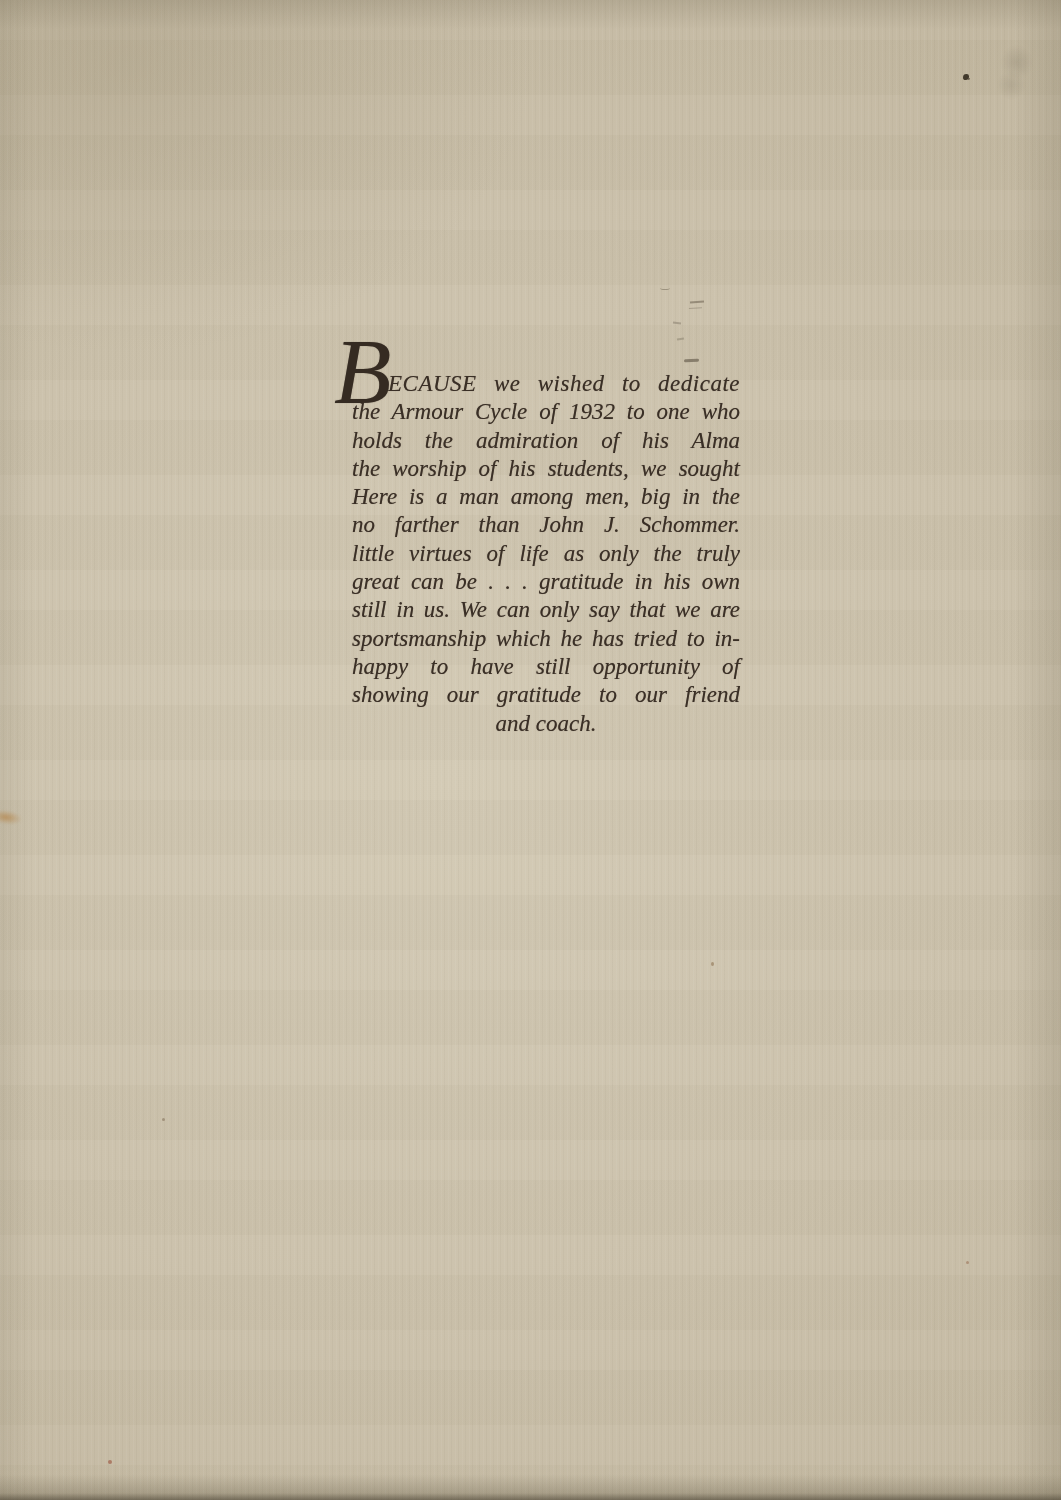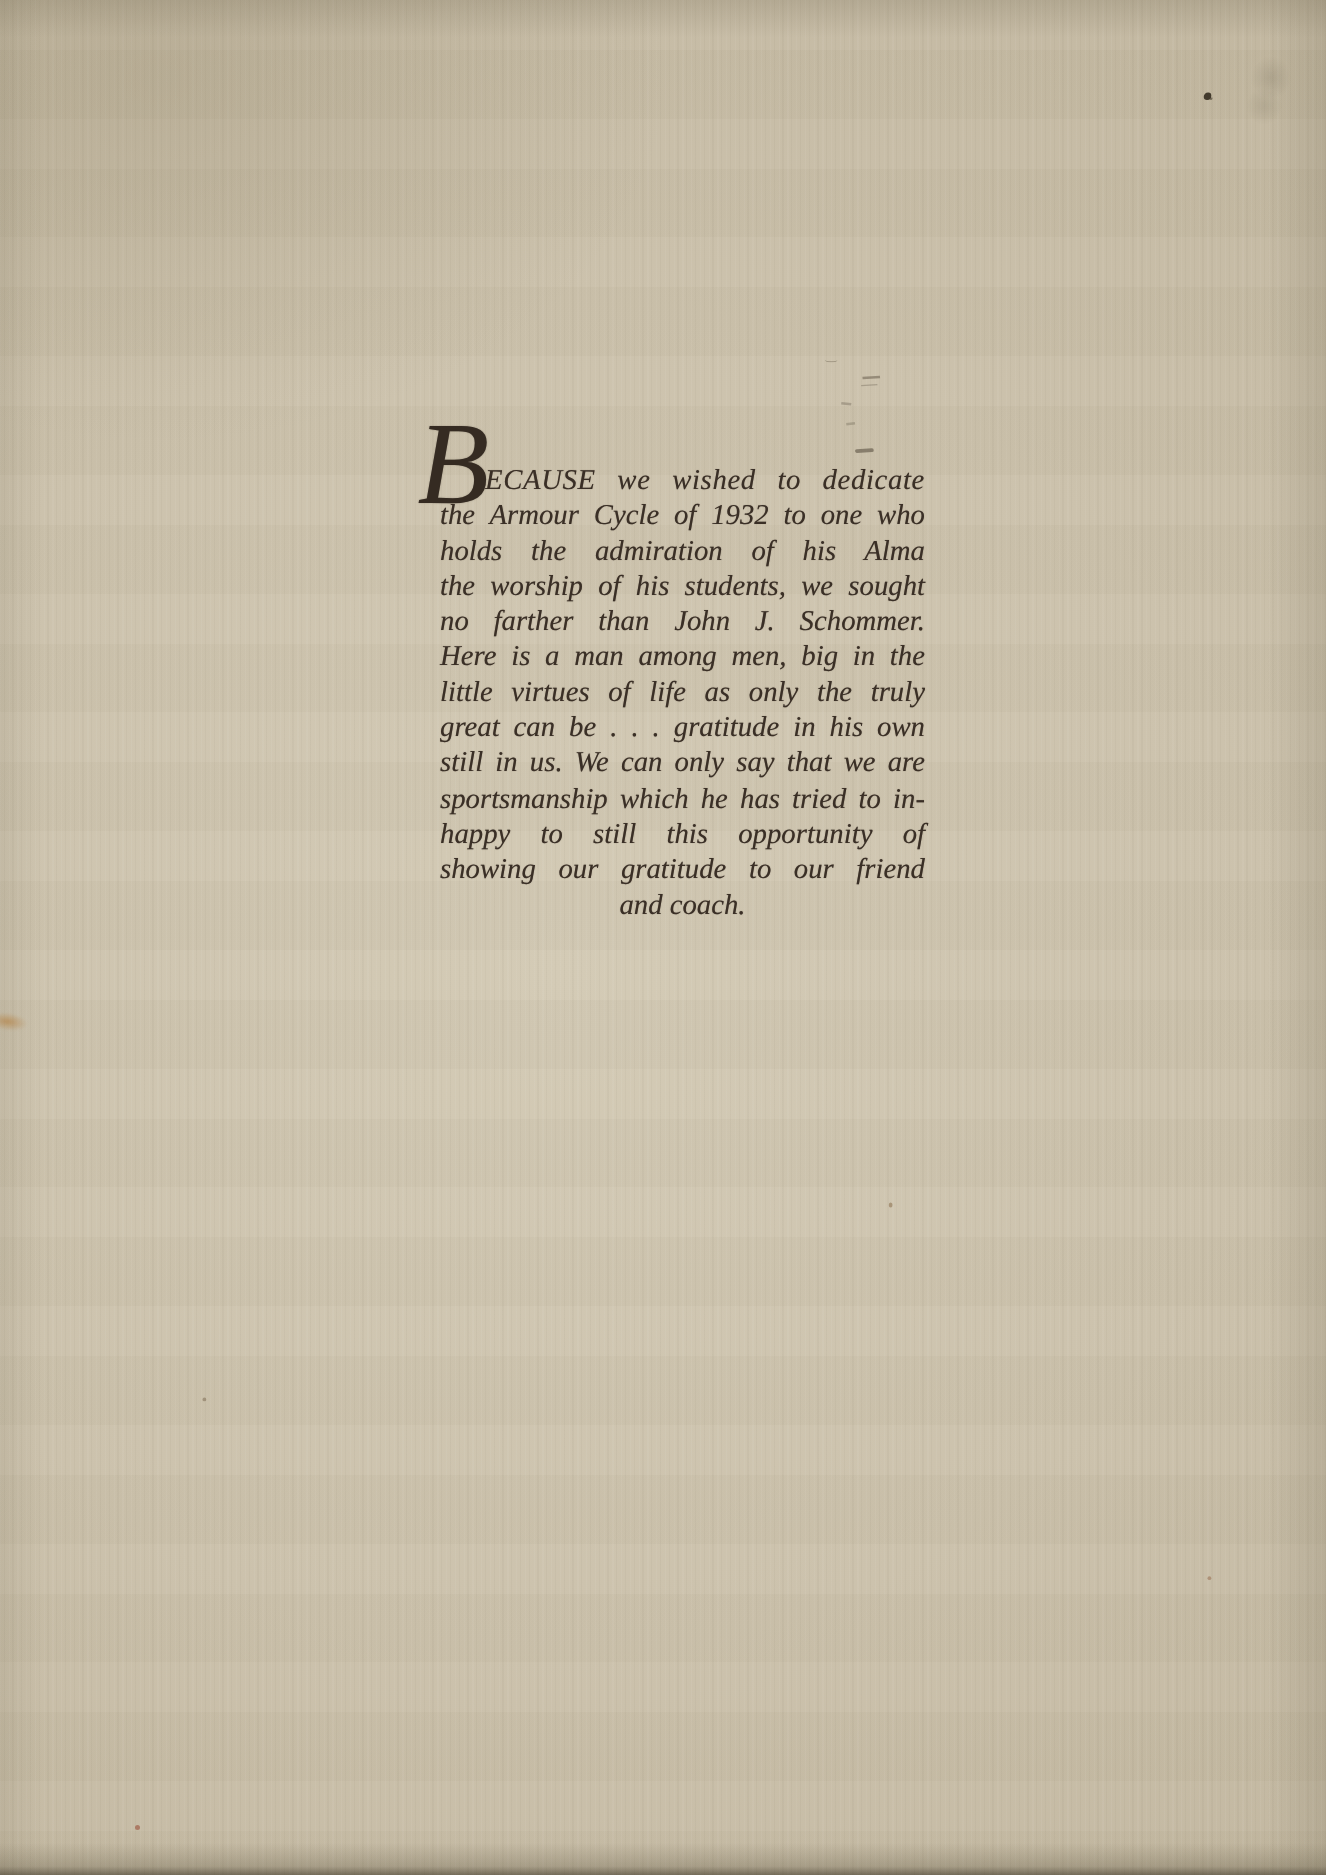--- a/index.html
+++ b/index.html
@@ -155,8 +155,8 @@
     <div class="ln">the Armour Cycle of 1932 to one who</div>
     <div class="ln">holds the admiration of his Alma</div>
     <div class="ln">the worship of his students, we sought</div>
+    <div class="ln">Here is a man among men, big in the</div>
     <div class="ln">no farther than John J. Schommer.</div>
-    <div class="ln">Here is a man among men, big in the</div>
     <div class="ln">little virtues of life as only the truly</div>
     <div class="ln">great can be . . . gratitude in his own</div>
     <div class="ln">still in us. We can only say that we are</div>

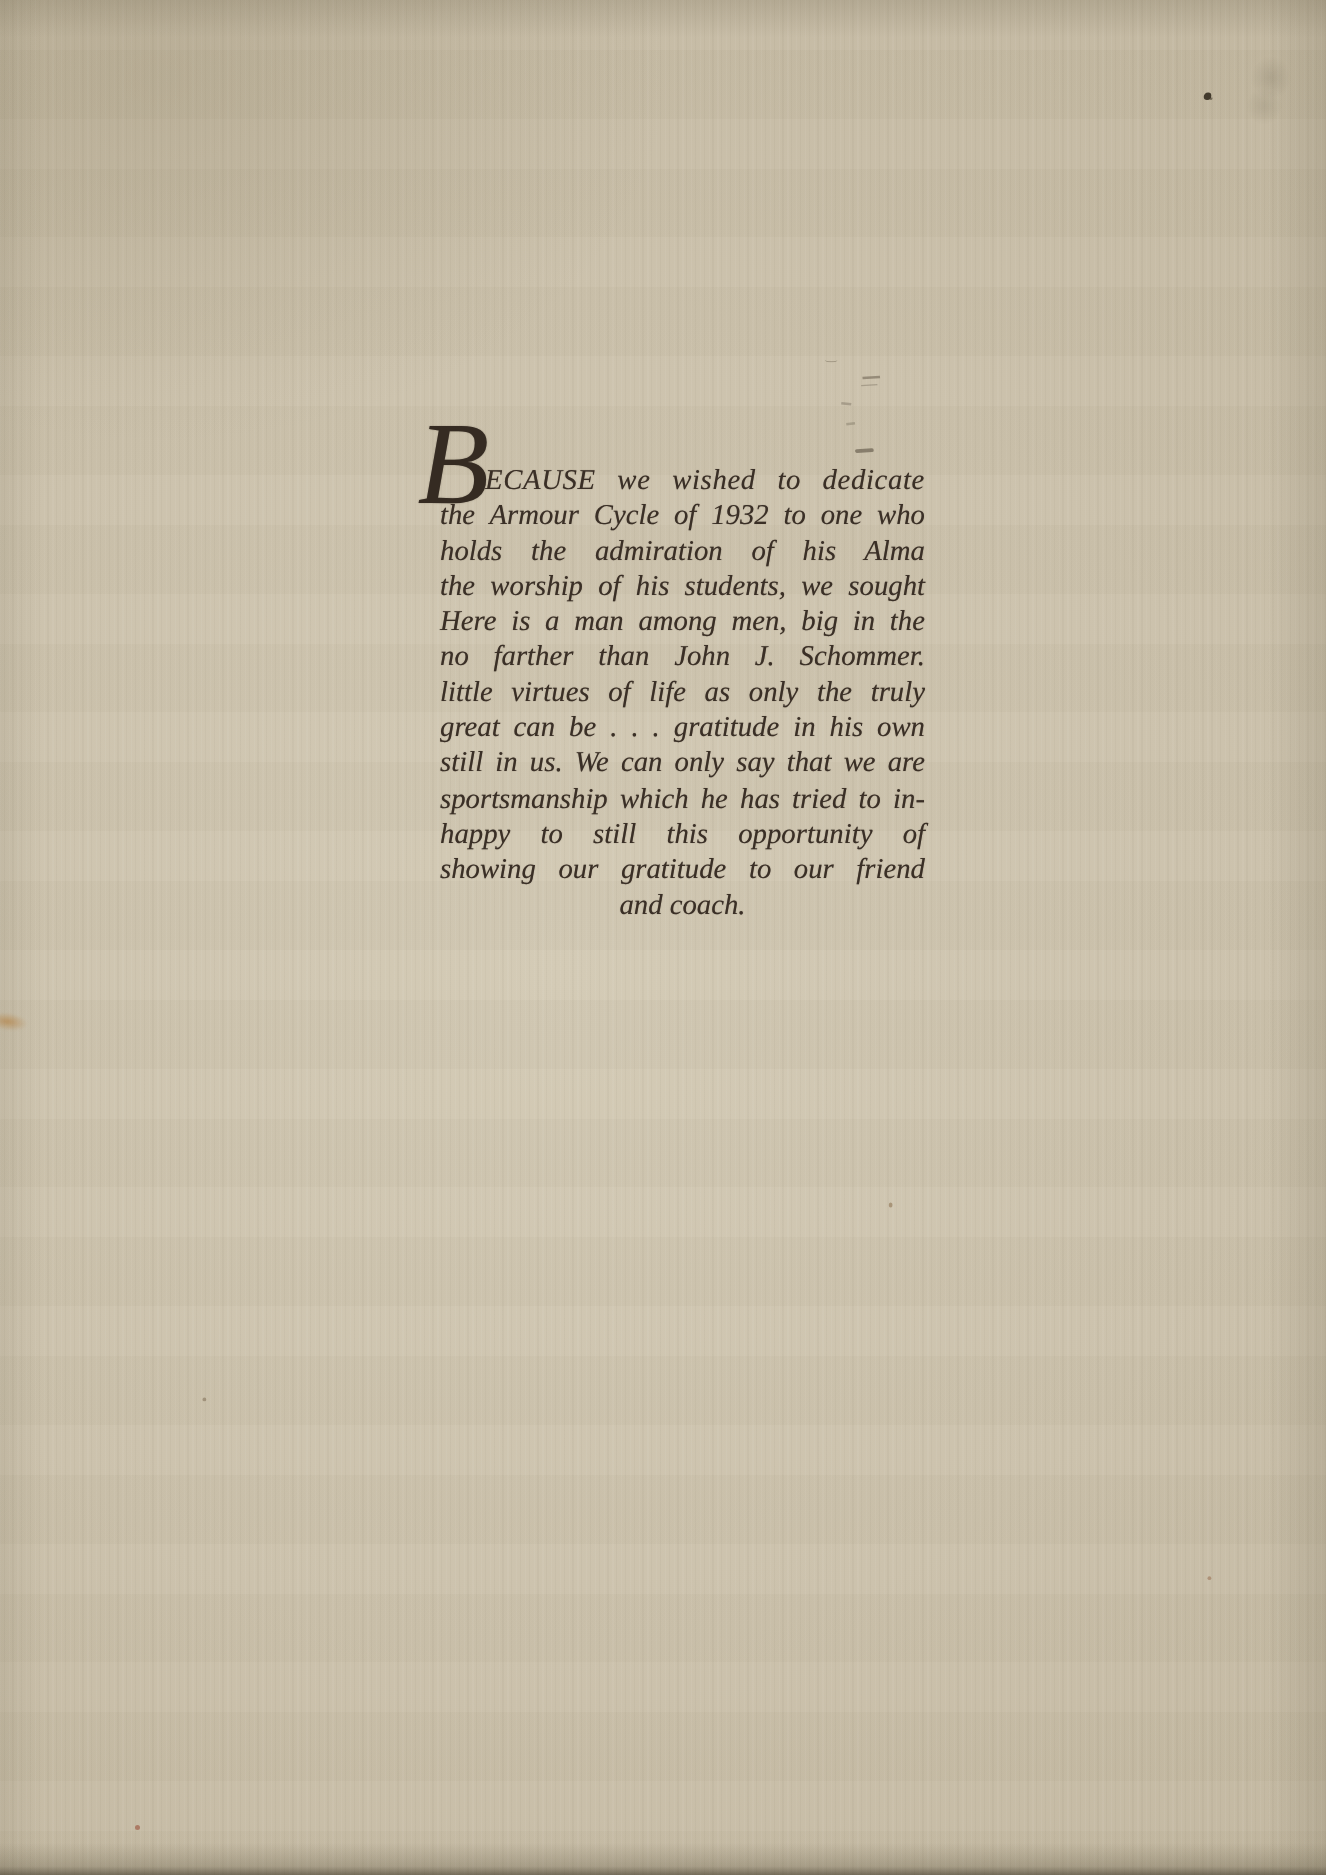--- a/index.html
+++ b/index.html
@@ -161,7 +161,7 @@
     <div class="ln">great can be . . . gratitude in his own</div>
     <div class="ln">still in us. We can only say that we are</div>
     <div class="ln">sportsmanship which he has tried to in-</div>
-    <div class="ln">happy to still this opportunity of</div>
+    <div class="ln">happy to have still opportunity of</div>
     <div class="ln">showing our gratitude to our friend</div>
     <div class="ln last">and coach.</div>
   </div>

